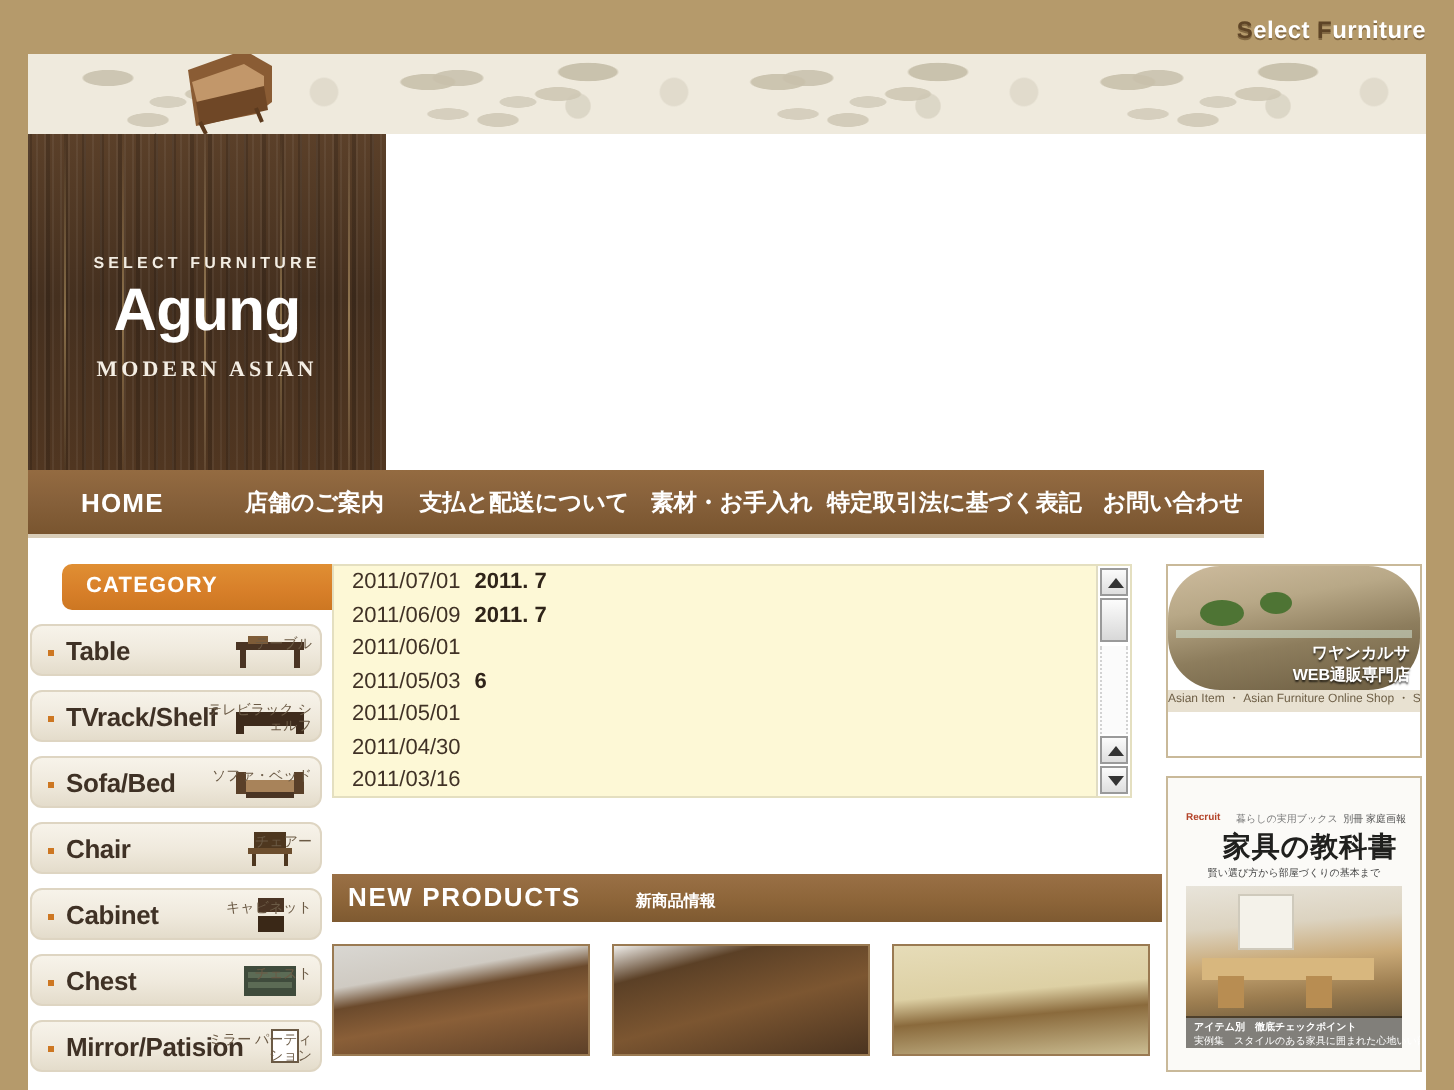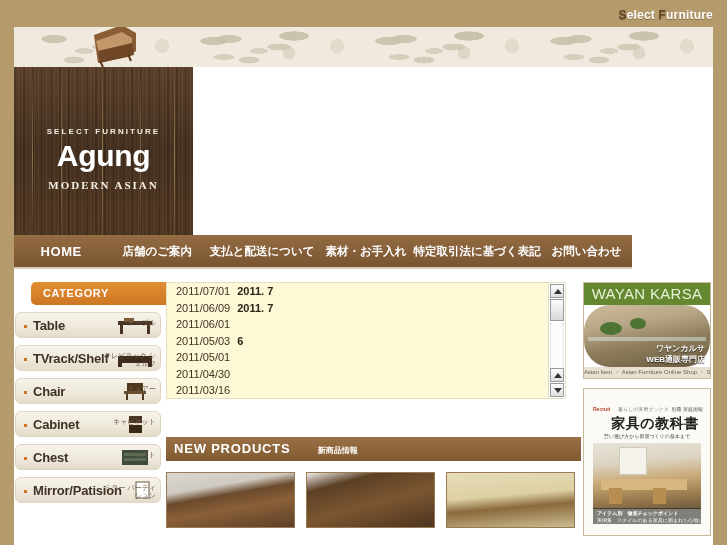--- a/index.html
+++ b/index.html
@@ -609,7 +609,6 @@
     <div class="right">
 
       <div class="rbanner rb1">
-        <div class="wk-top">WAYAN KARSA</div>
         <div class="wk-photo">
           <div class="wk-bowl1"></div>
           <div class="wk-bowl2"></div>

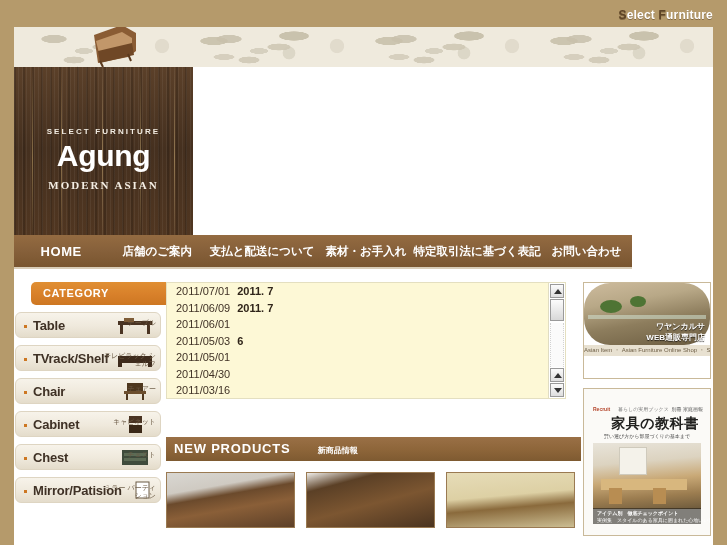--- a/index.html
+++ b/index.html
@@ -513,6 +513,19 @@
         <span class="jp">テレビラック シェルフ</span>
       </div>
 
+      <div class="cat-item">
+        <span class="dot"></span>
+        <span class="en">Sofa/Bed</span>
+        <span class="thumb">
+          <svg viewBox="0 0 38 19" width="38" height="19">
+              <rect x="2" y="4" width="5" height="11" fill="#5a4029"></rect>
+              <rect x="31" y="4" width="5" height="11" fill="#5a4029"></rect>
+              <rect x="7" y="8" width="24" height="6" fill="#a8835a"></rect>
+              <rect x="7" y="14" width="24" height="3" fill="#4a3423"></rect>
+            </svg>
+        </span>
+        <span class="jp">ソファ・ベッド</span>
+      </div>
 
       <div class="cat-item">
         <span class="dot"></span>

